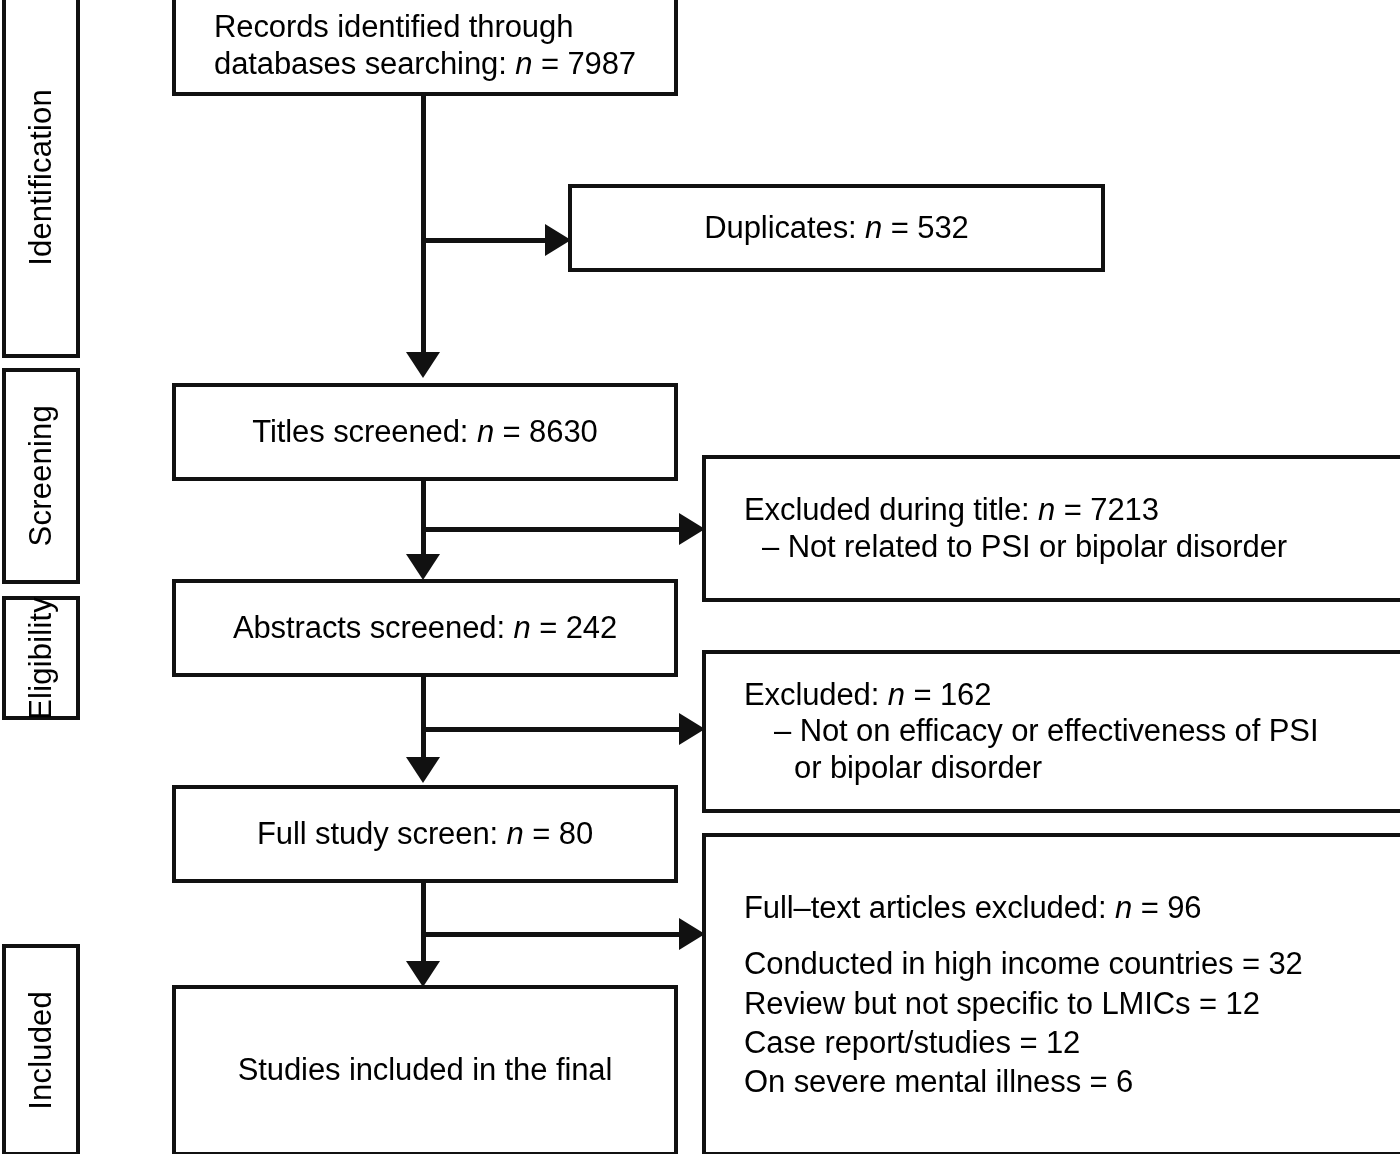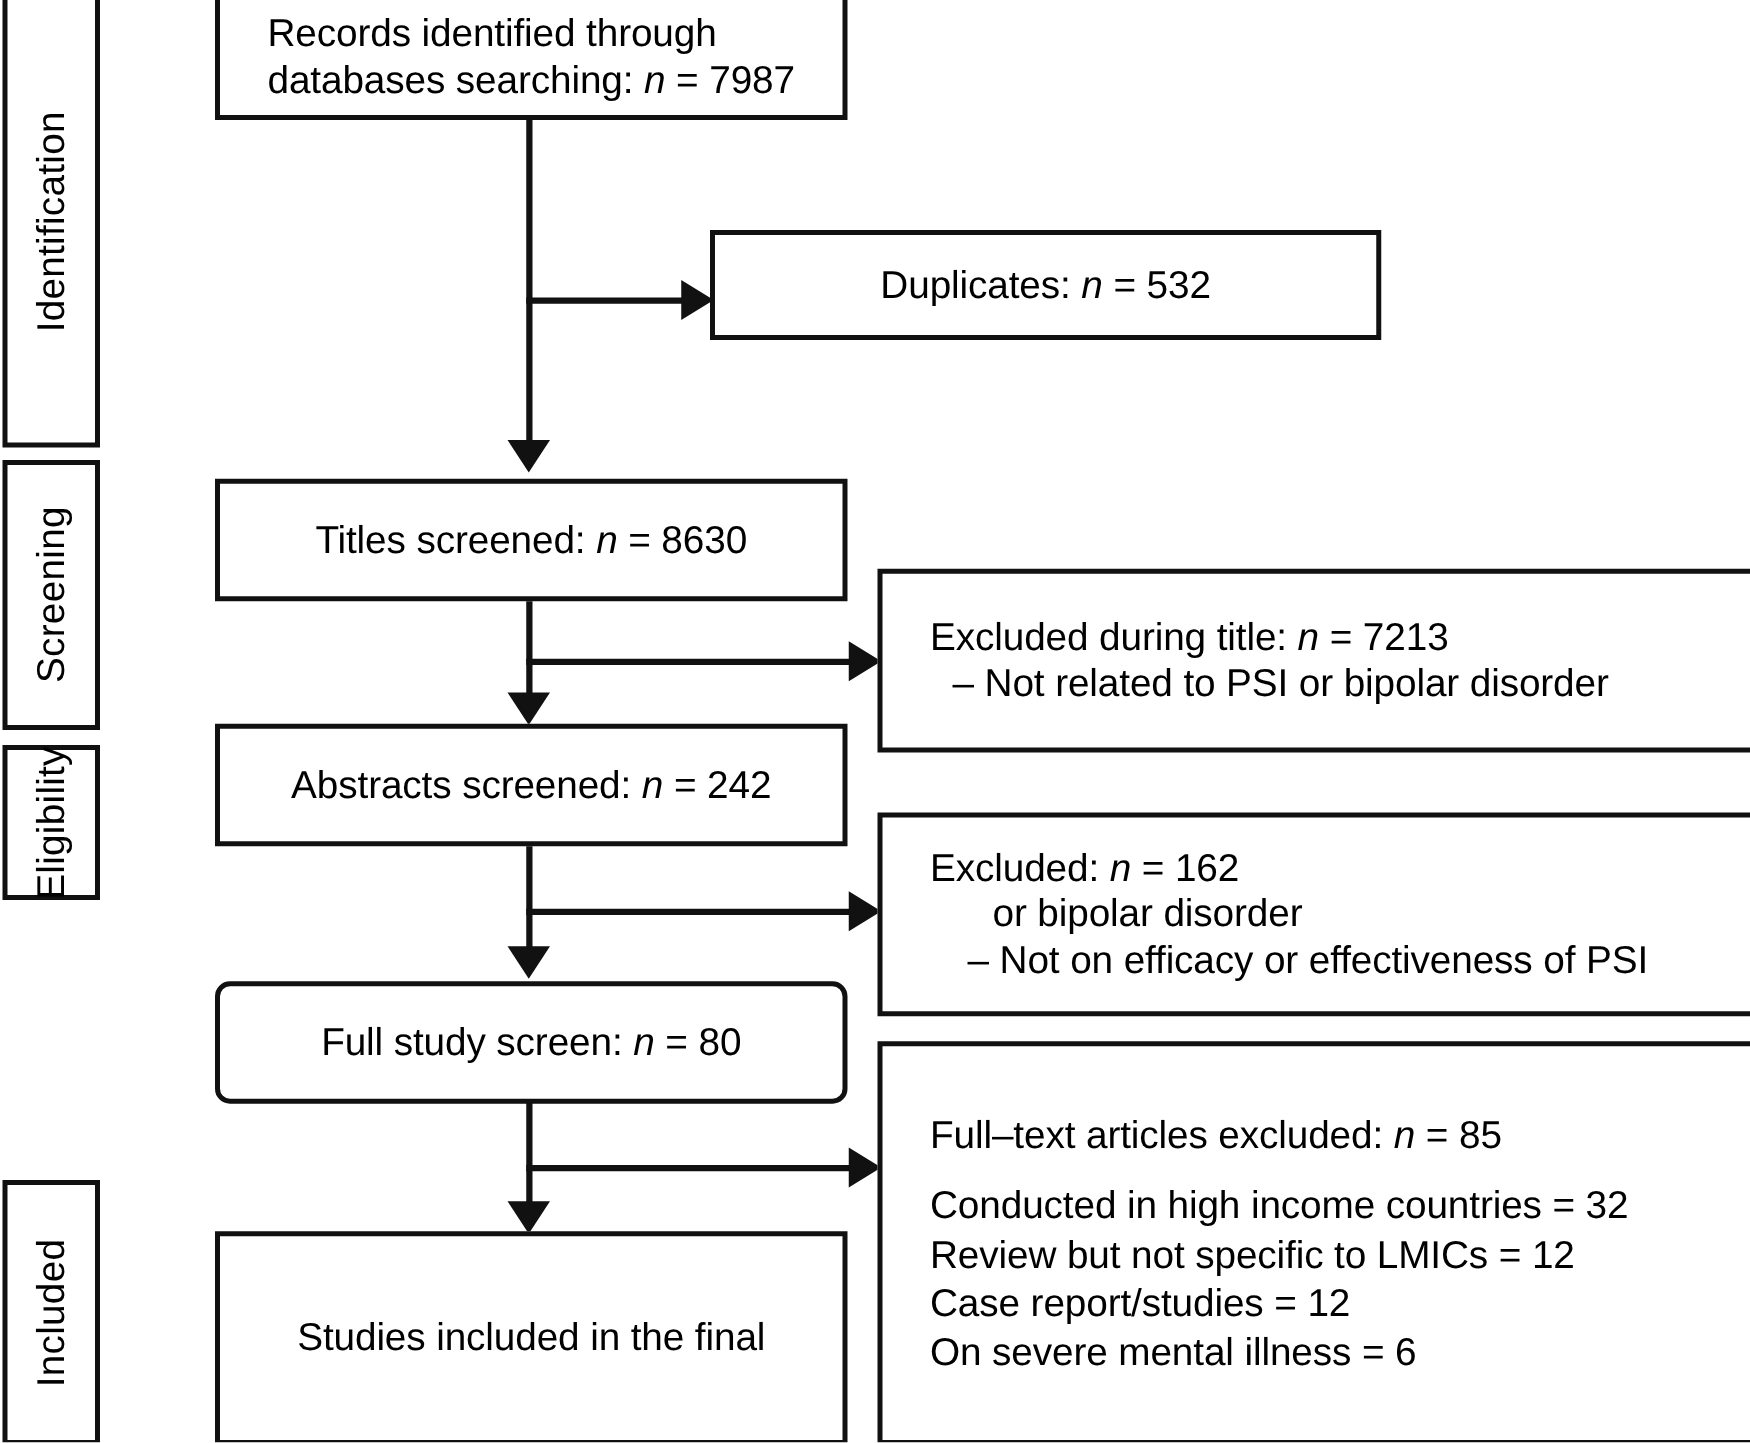--- a/index.html
+++ b/index.html
@@ -183,8 +183,8 @@
   <div class="box leftal" style="left:702px; top:650px; width:702px; height:163px;">
     <span class="txt">
       <span class="sub"><span>Excluded: </span><span class="n">n</span><span class="eq"> = </span><span>162</span></span>
+      <span class="sub" style="padding-left:30px;">– Not on efficacy or effectiveness of PSI</span>
       <span class="sub" style="padding-left:50px;">or bipolar disorder</span>
-      <span class="sub" style="padding-left:30px;">– Not on efficacy or effectiveness of PSI</span>
     </span>
   </div>
 

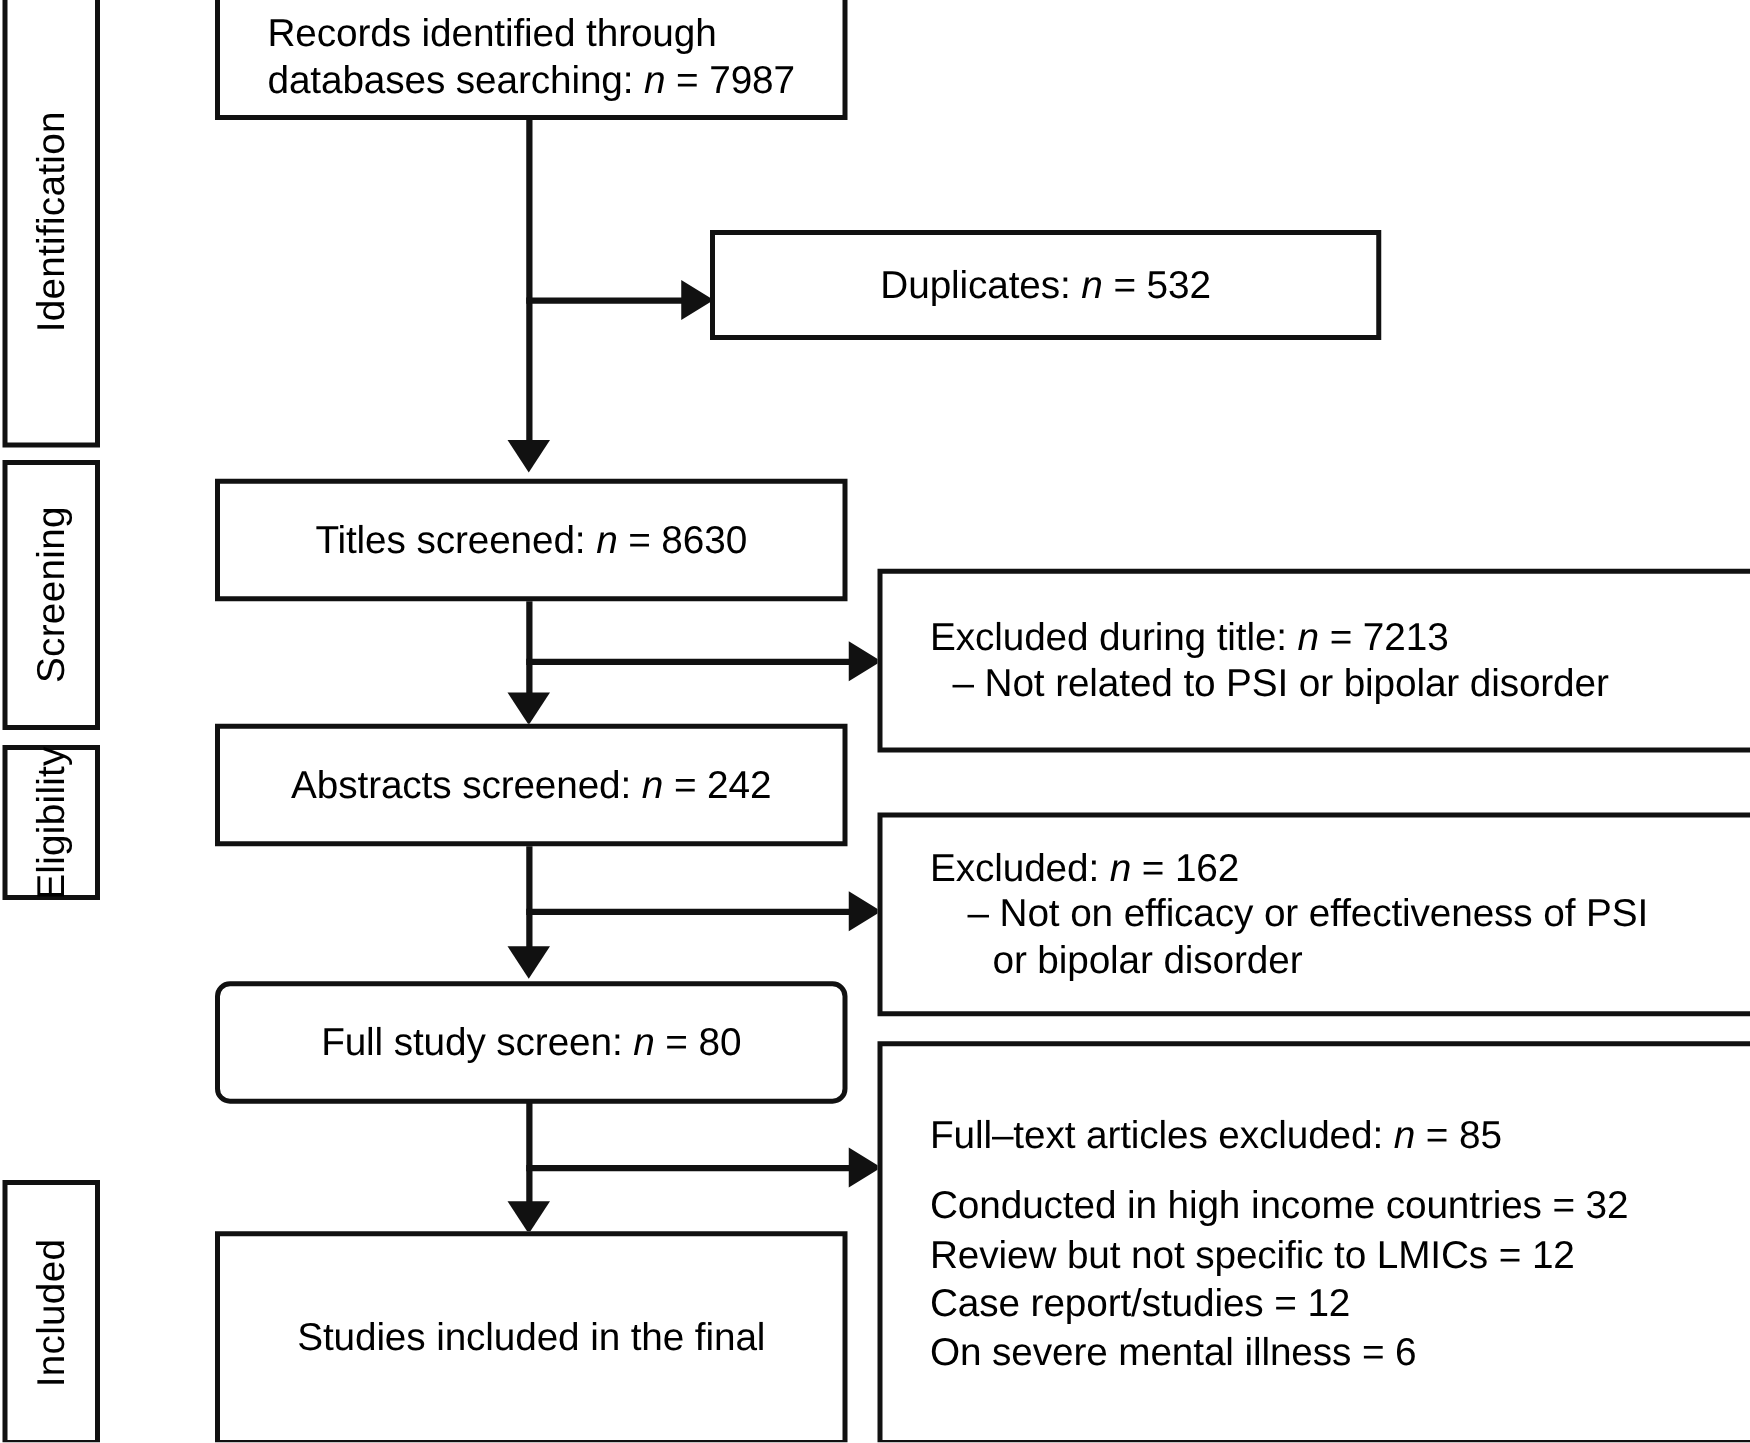--- a/index.html
+++ b/index.html
@@ -155,7 +155,7 @@
     </span>
   </div>
 
-  <div class="box" style="left:172px; top:785px; width:506px; height:98px;border-radius:12px;">
+  <div class="box" style="left:172px; top:785px; width:506px; height:98px;">
     <span class="txt">
       <span>Full study screen: </span><span class="n">n</span><span class="eq"> = </span><span>80</span>
     </span>

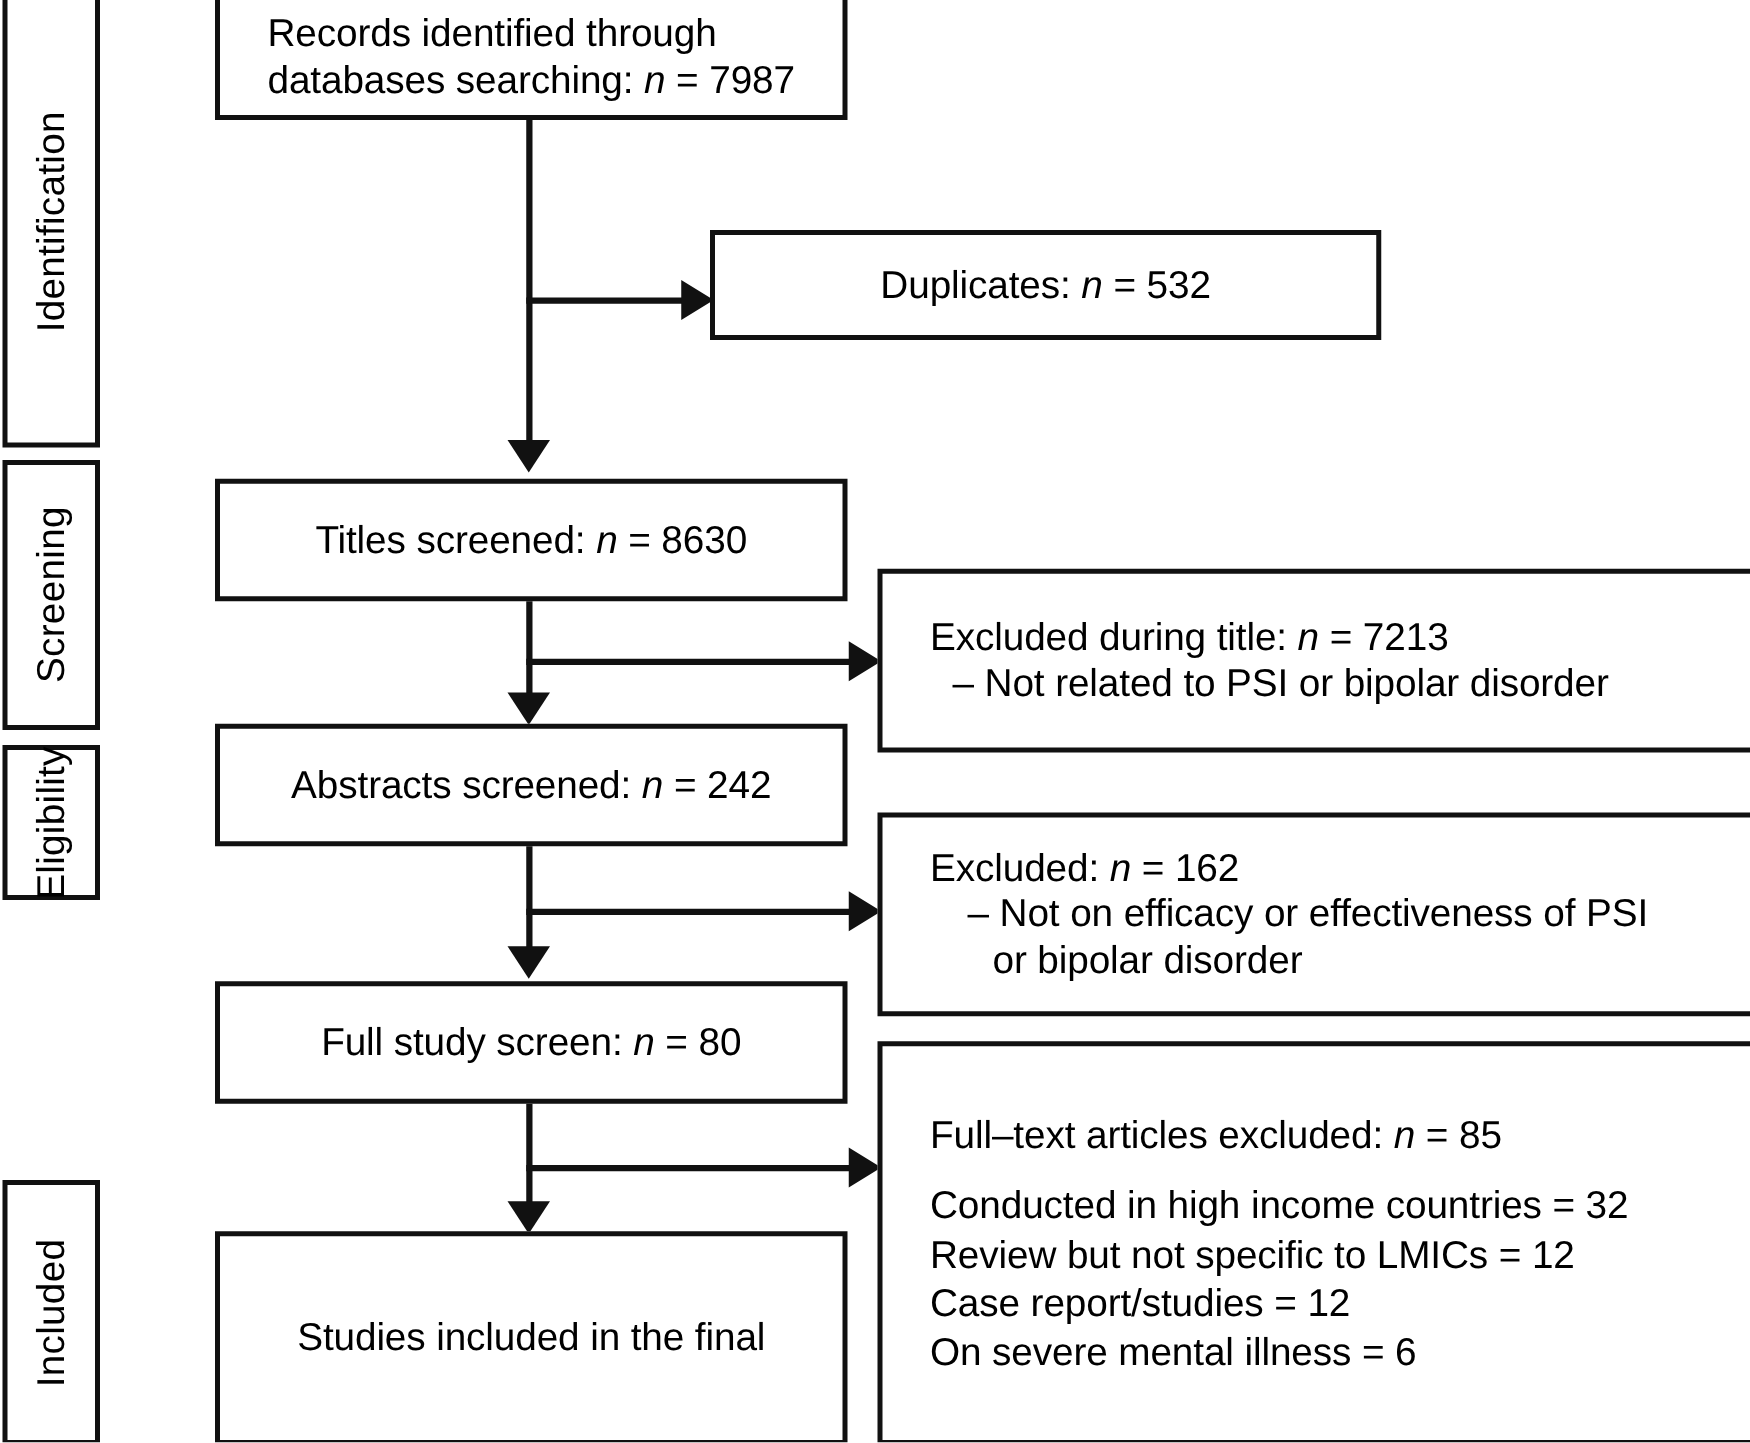--- a/index.html
+++ b/index.html
@@ -190,7 +190,7 @@
 
   <div class="box leftal" style="left:702px; top:833px; width:702px; height:323px;">
     <span class="txt" style="line-height:1.26;">
-      <span class="sub"><span>Full–text articles excluded: </span><span class="n">n</span><span class="eq"> = </span><span>85</span></span>
+      <span class="sub"><span>Full–text articles excluded: </span><span class="n">n</span><span class="eq"> = </span><span>96</span></span>
       <span class="blankline"></span>
       <span class="sub">Conducted in high income countries = 32</span>
       <span class="sub">Review but not specific to LMICs = 12</span>

